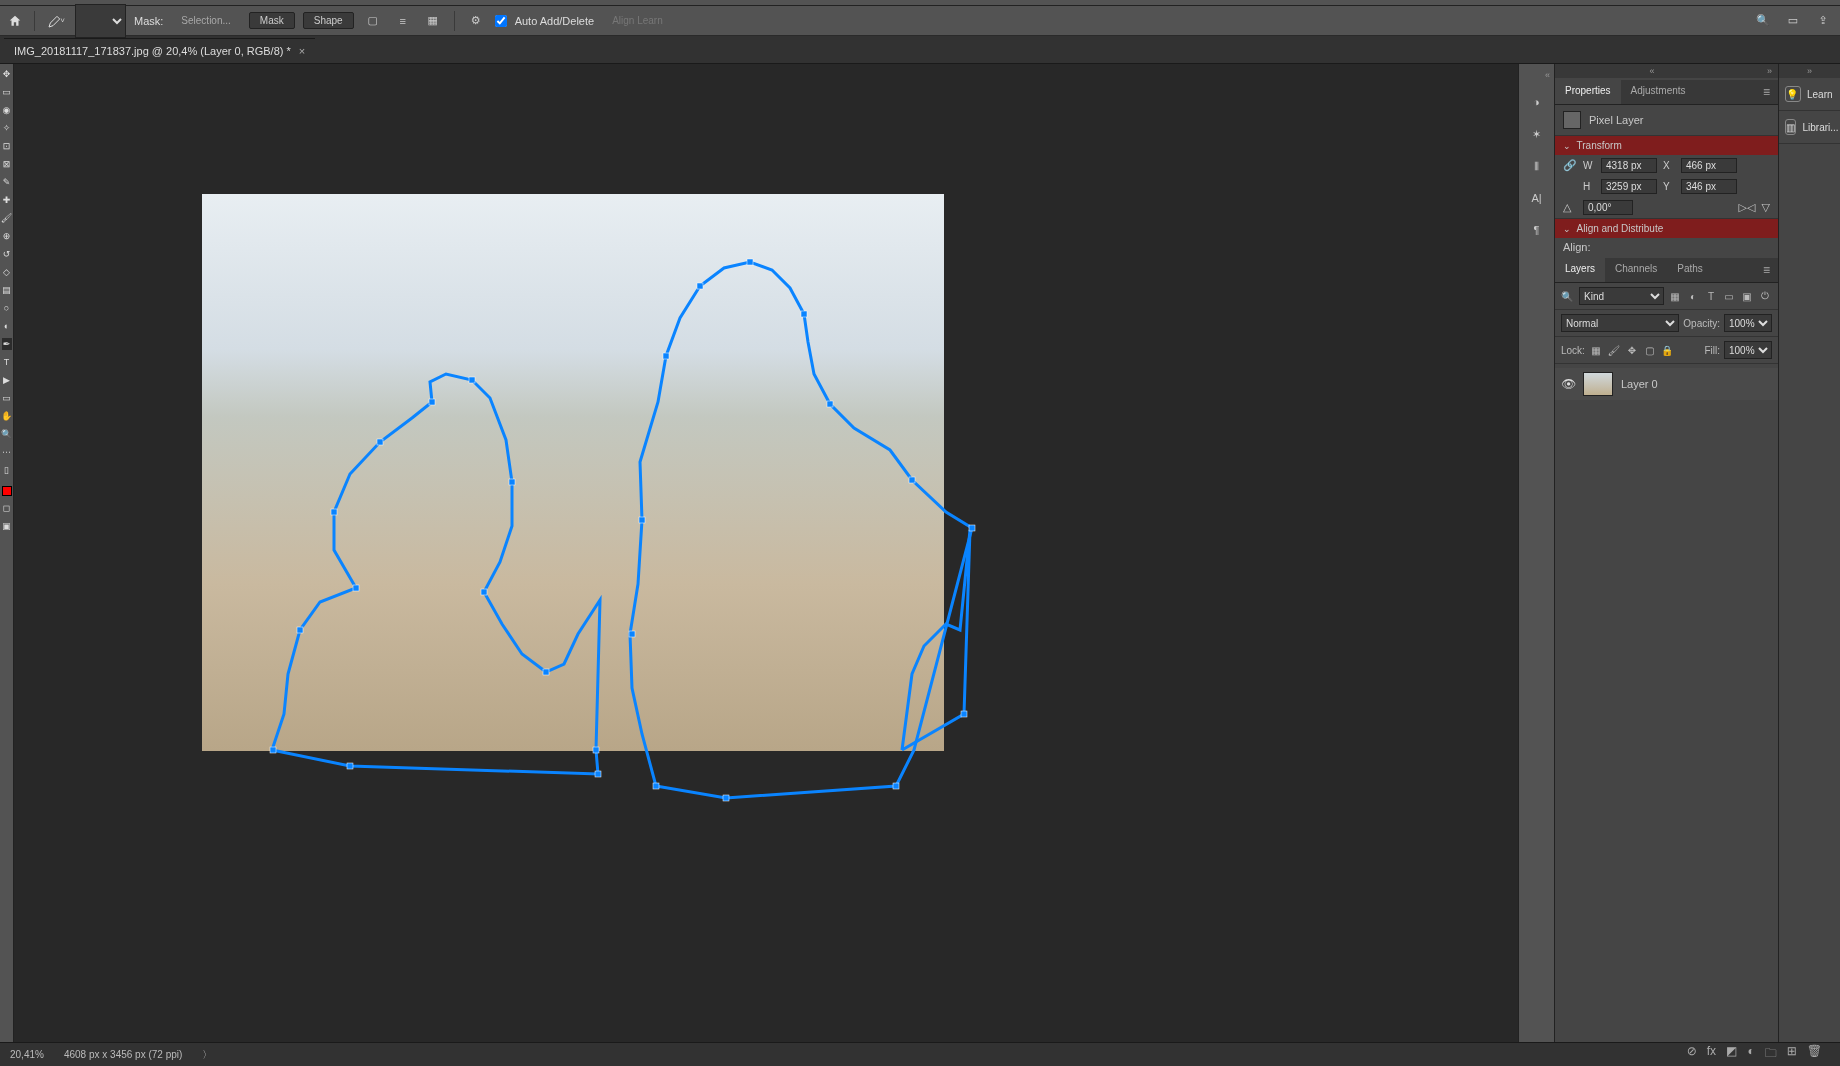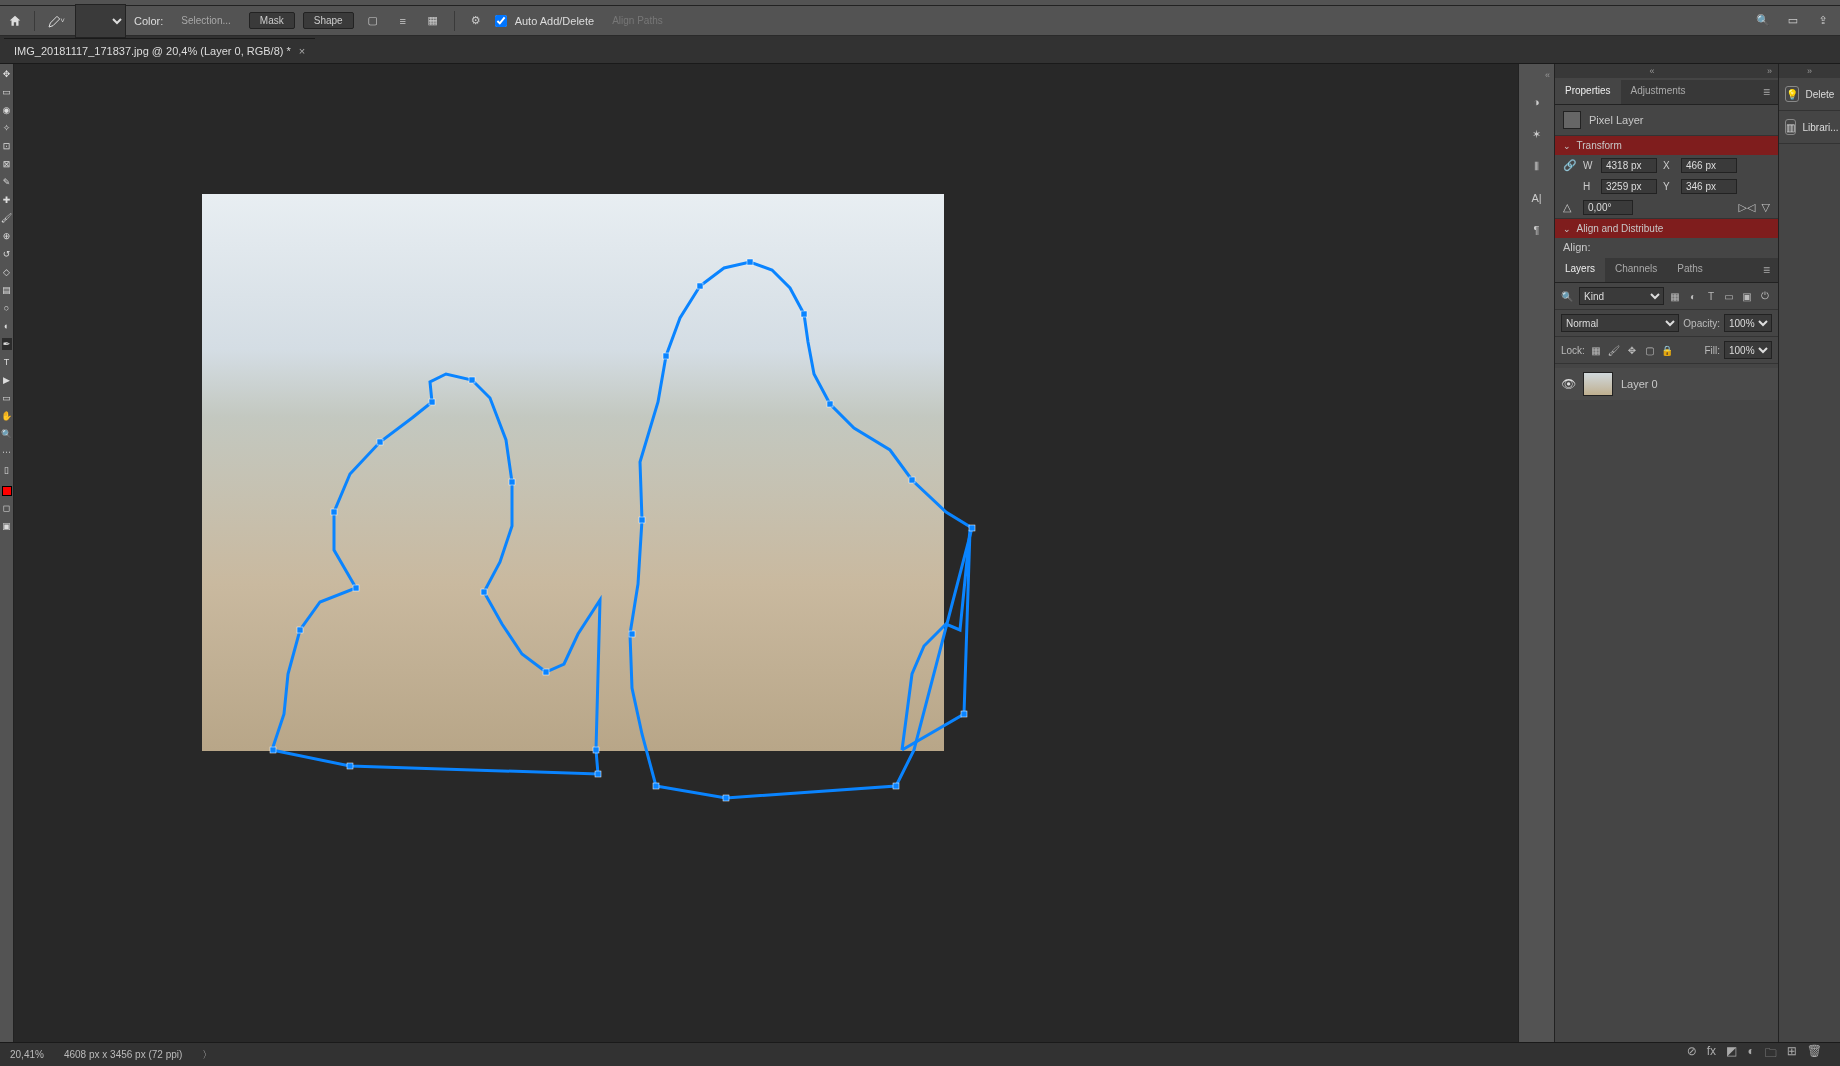--- a/index.html
+++ b/index.html
@@ -101,7 +101,7 @@
       <span style="font-size:8px;margin-left:-3px">˅</span>
     </span>
   <select><option>Path</option></select>
-  <span>Color:</span>
+  <span>Mask:</span>
   <span class="btn link">Selection...</span>
   <span class="btn">Mask</span>
   <span class="btn">Shape</span>

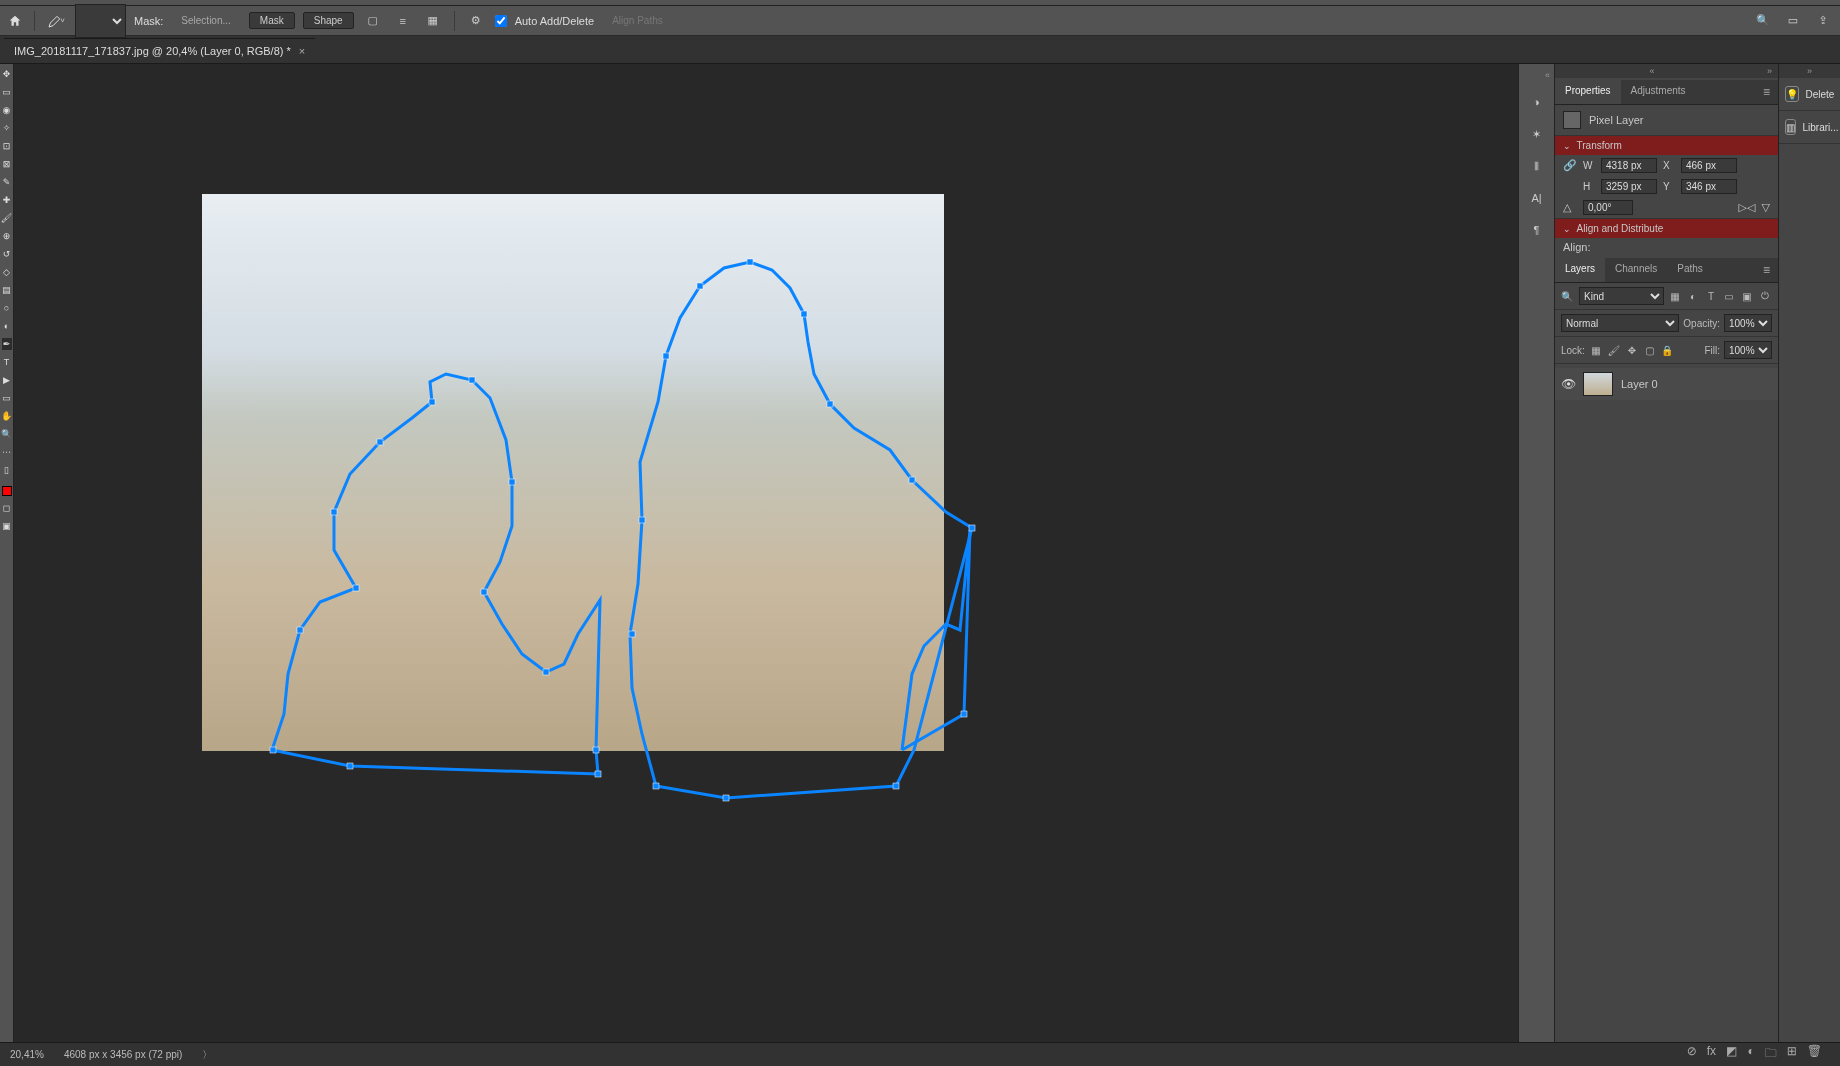--- a/index.html
+++ b/index.html
@@ -112,7 +112,7 @@
   <span class="iconbtn">⚙</span>
   <input type="checkbox" class="chk" checked="" style="">
   <span>Auto Add/Delete</span>
-  <span class="btn link disabled">Align Paths</span>
+  <span class="btn link disabled">Align Learn</span>
   <span class="spacer"></span>
   <span class="iconbtn">🔍</span>
   <span class="iconbtn">▭</span>

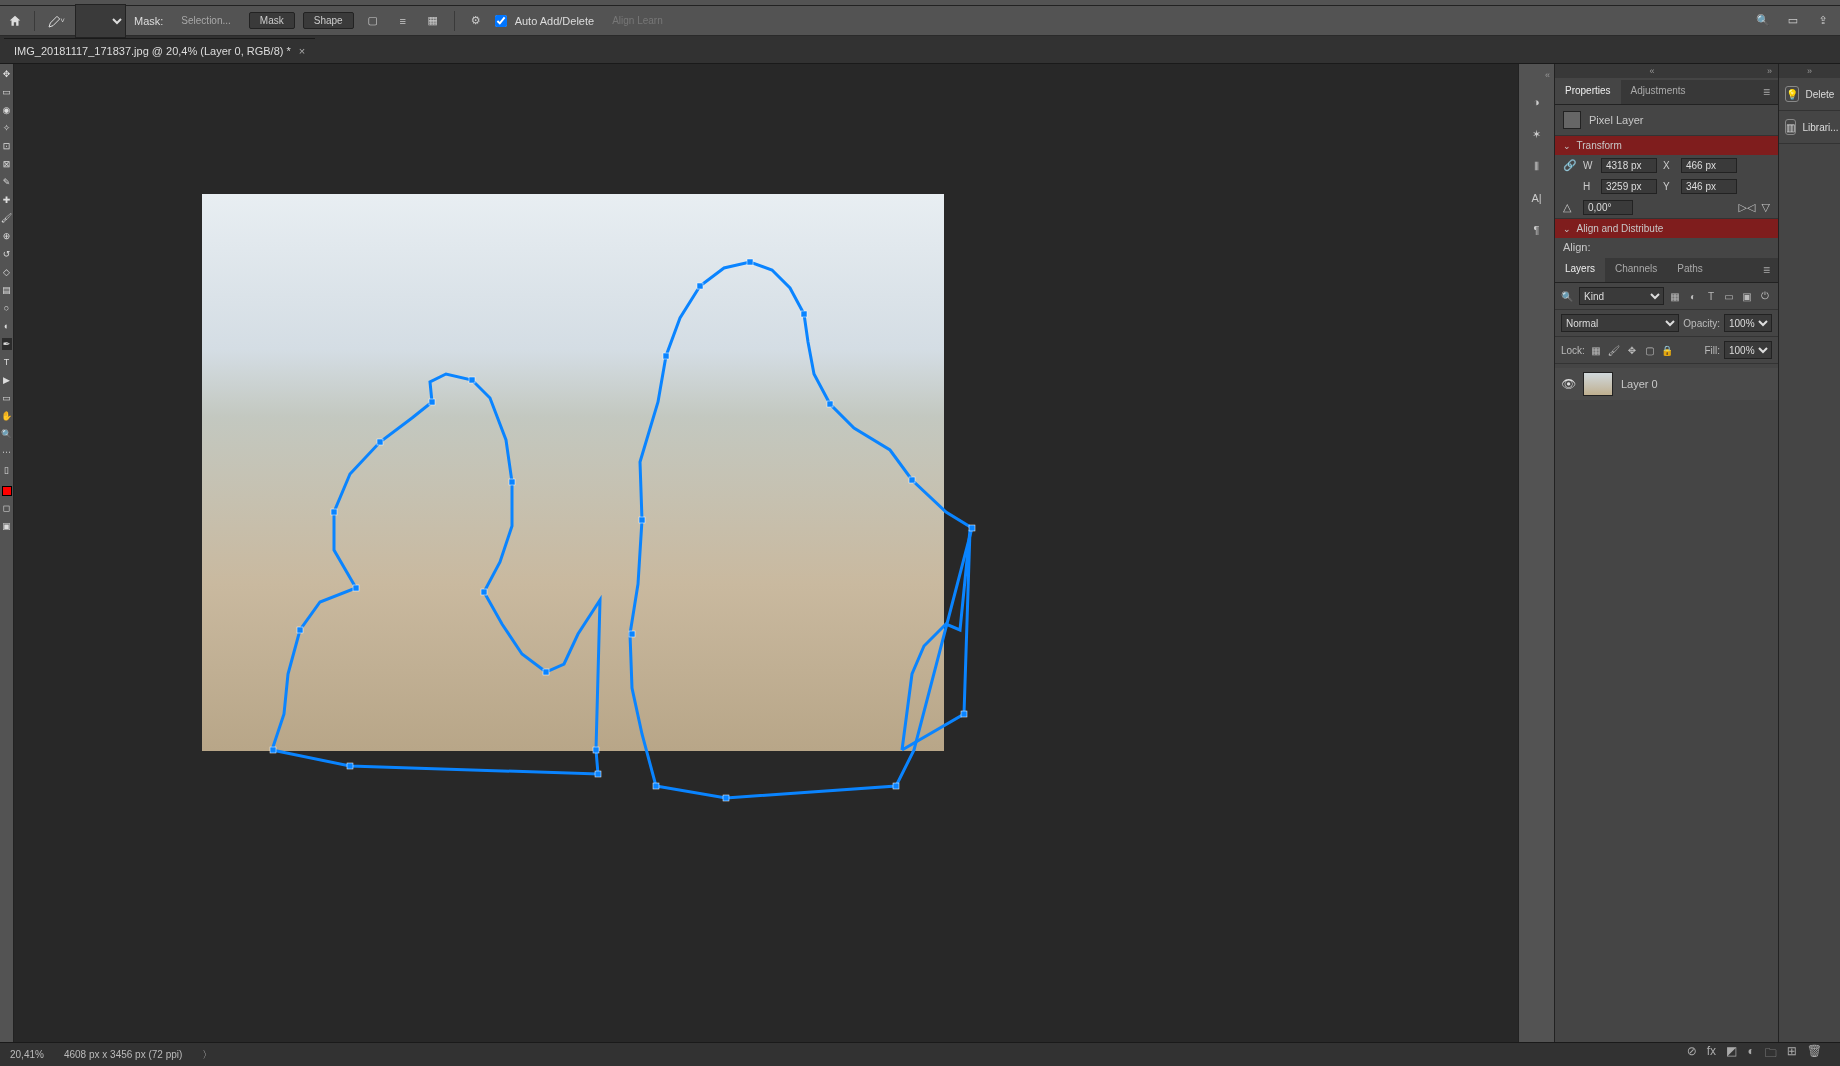--- a/index.html
+++ b/index.html
@@ -297,7 +297,7 @@
     <div class="collapse-arrows" style="text-align:center">»</div>
     <div class="item">
       <span class="ic">💡</span>
-      <span>Delete</span>
+      <span>Learn</span>
     </div>
     <div class="item">
       <span class="ic">▥</span>

